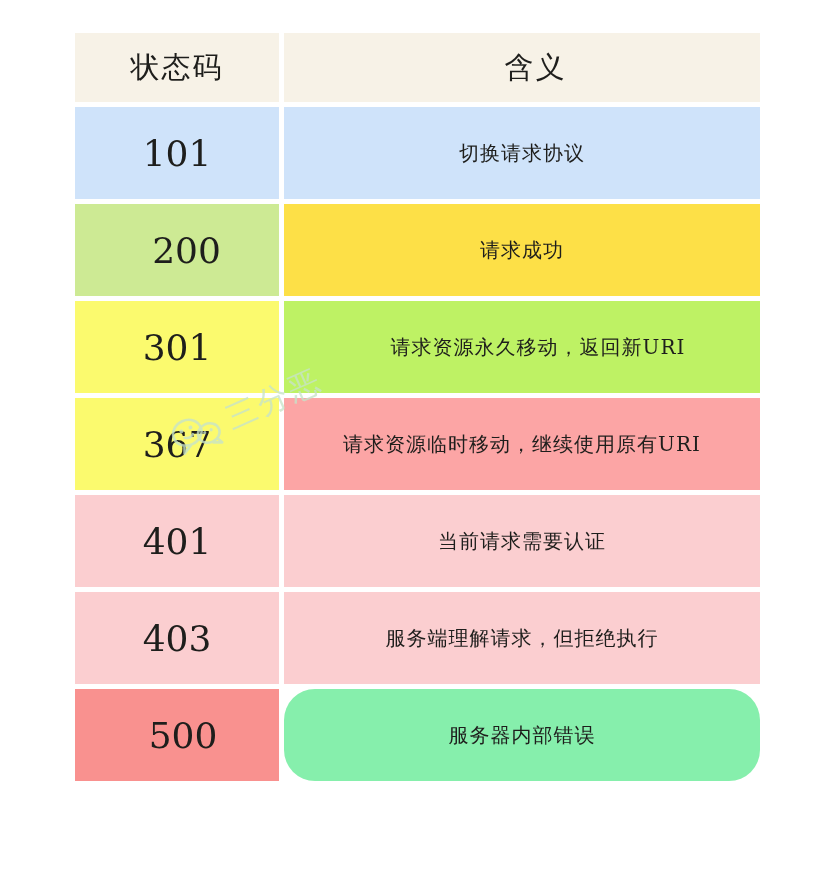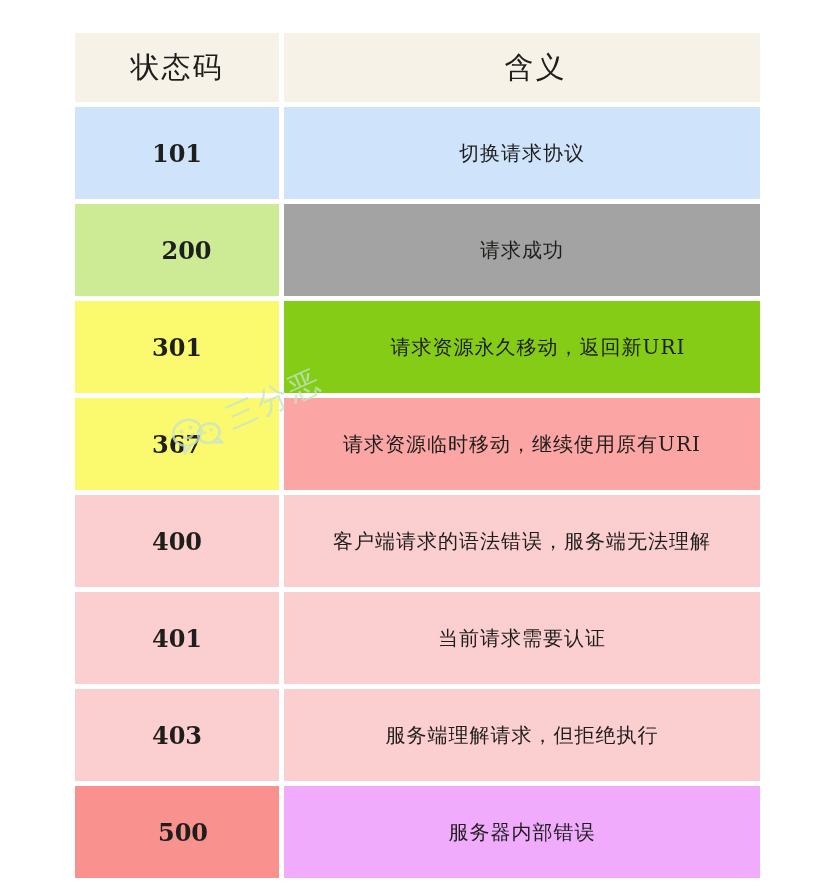--- a/index.html
+++ b/index.html
@@ -35,7 +35,7 @@
   .col-code  { width: 204px; }
   .col-mean  { width: 476px; }
   .status-table td { height: 92px; }
-  td.code-cell { font-size: 24px; font-weight: bold; }
+  td.code-cell { font-size: 36px; }
   td.meaning-cell {
     font-size: 20px;
     line-height: 1.42;

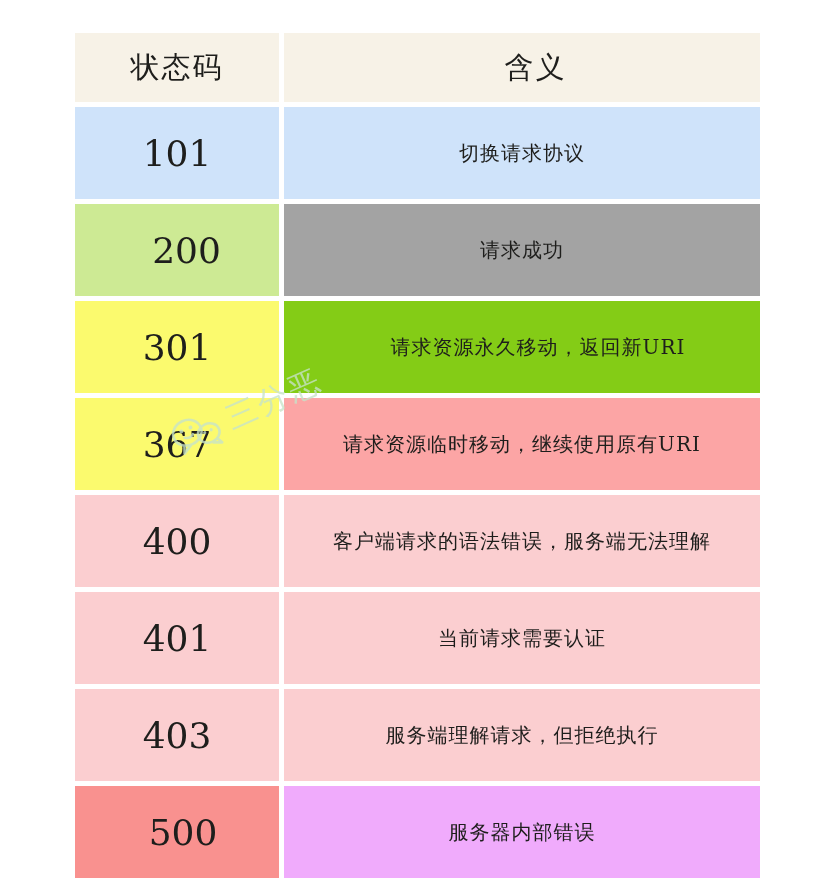--- a/index.html
+++ b/index.html
@@ -84,7 +84,7 @@
       </tr>
       <tr>
         <td class="code-cell" style="background-color: rgb(205, 234, 148); padding-left: 19px;">200</td>
-        <td class="meaning-cell" style="background-color: #a3a3a3;">请求成功</td>
+        <td class="meaning-cell" style="background-color: #fde047;">请求成功</td>
       </tr>
       <tr>
         <td class="code-cell" style="background-color: rgb(251, 250, 110);">301</td>

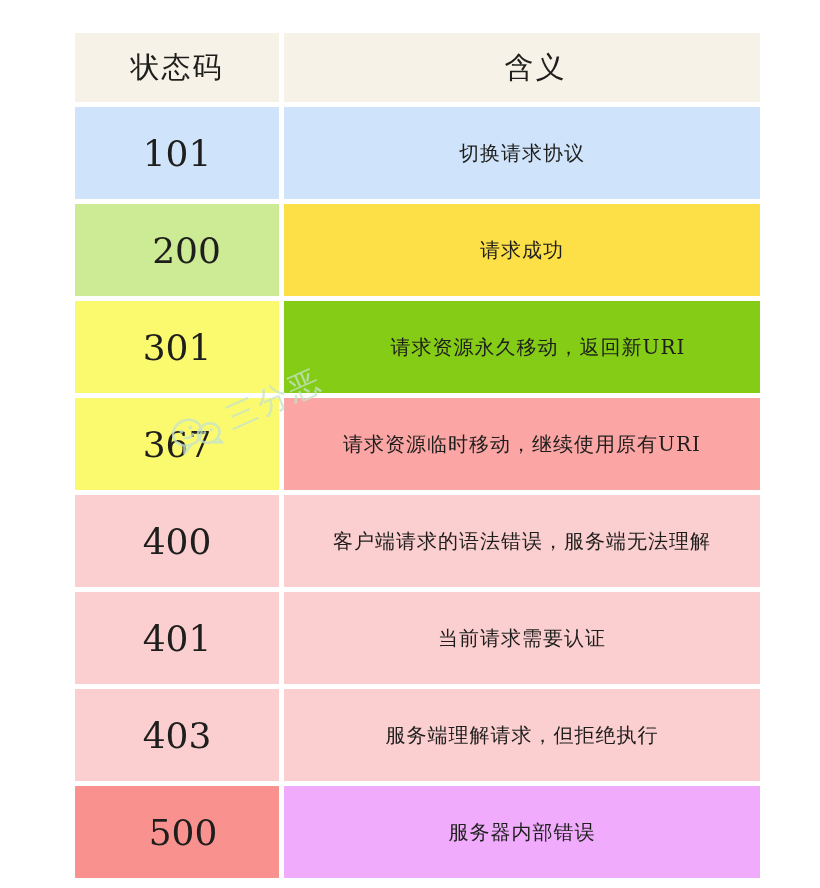--- a/index.html
+++ b/index.html
@@ -88,7 +88,7 @@
       </tr>
       <tr>
         <td class="code-cell" style="background-color: rgb(251, 250, 110);">301</td>
-        <td class="meaning-cell" style="background-color: #84cc16; padding-left: 40px;">请求资源永久移动，返回新URI</td>
+        <td class="meaning-cell" style="background-color: #bef264; padding-left: 40px;">请求资源永久移动，返回新URI</td>
       </tr>
       <tr>
         <td class="code-cell" style="background-color: rgb(251, 250, 110);">367</td>

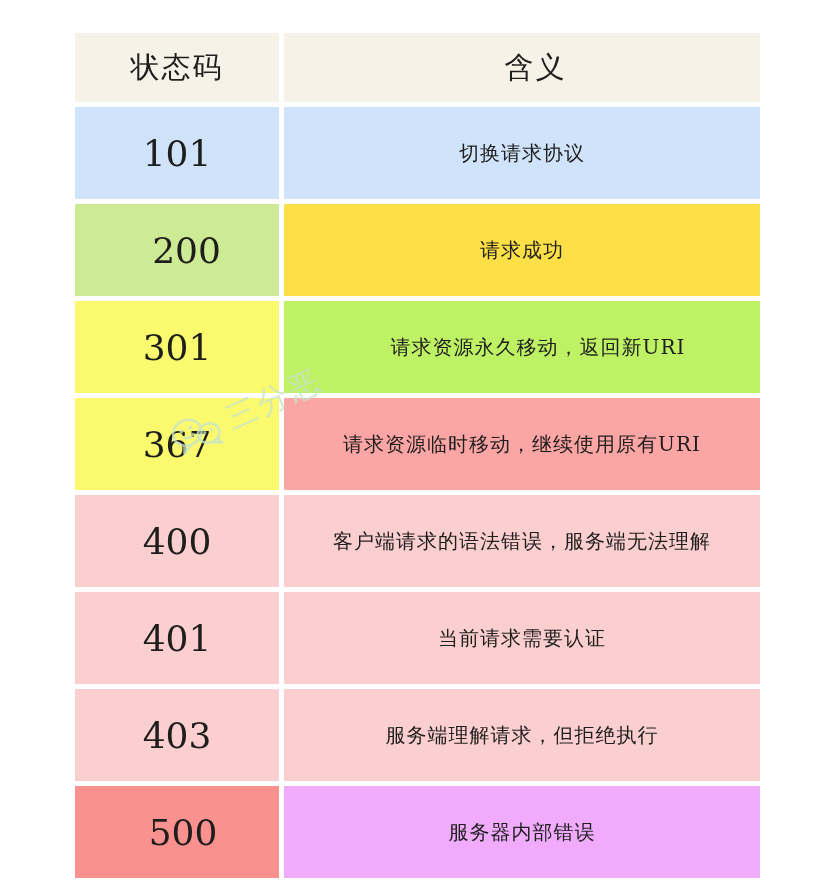--- a/index.html
+++ b/index.html
@@ -95,10 +95,6 @@
         <td class="meaning-cell" style="background-color: #fca5a5;">请求资源临时移动，继续使用原有URI</td>
       </tr>
       <tr>
-        <td class="code-cell" style="background-color: rgb(251, 206, 208);">400</td>
-        <td class="meaning-cell" style="background-color: rgb(251, 206, 208);">客户端请求的语法错误，服务端无法理解</td>
-      </tr>
-      <tr>
         <td class="code-cell" style="background-color: rgb(251, 206, 208);">401</td>
         <td class="meaning-cell" style="background-color: rgb(251, 206, 208);">当前请求需要认证</td>
       </tr>

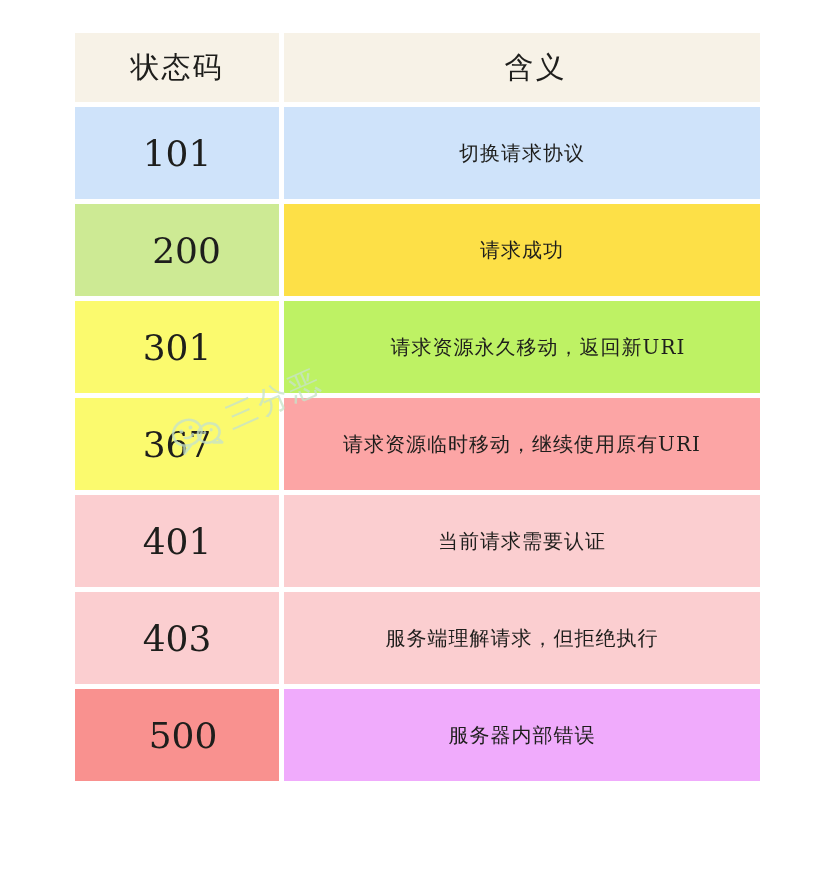--- a/index.html
+++ b/index.html
@@ -104,7 +104,7 @@
       </tr>
       <tr>
         <td class="code-cell" style="background-color: rgb(249, 145, 143); padding-left: 12px;">500</td>
-        <td class="meaning-cell" style="background-color: #f0abfc;">服务器内部错误</td>
+        <td class="meaning-cell" style="background-color: #86efac; border-radius: 31px;">服务器内部错误</td>
       </tr>
     </tbody>
   </table>

